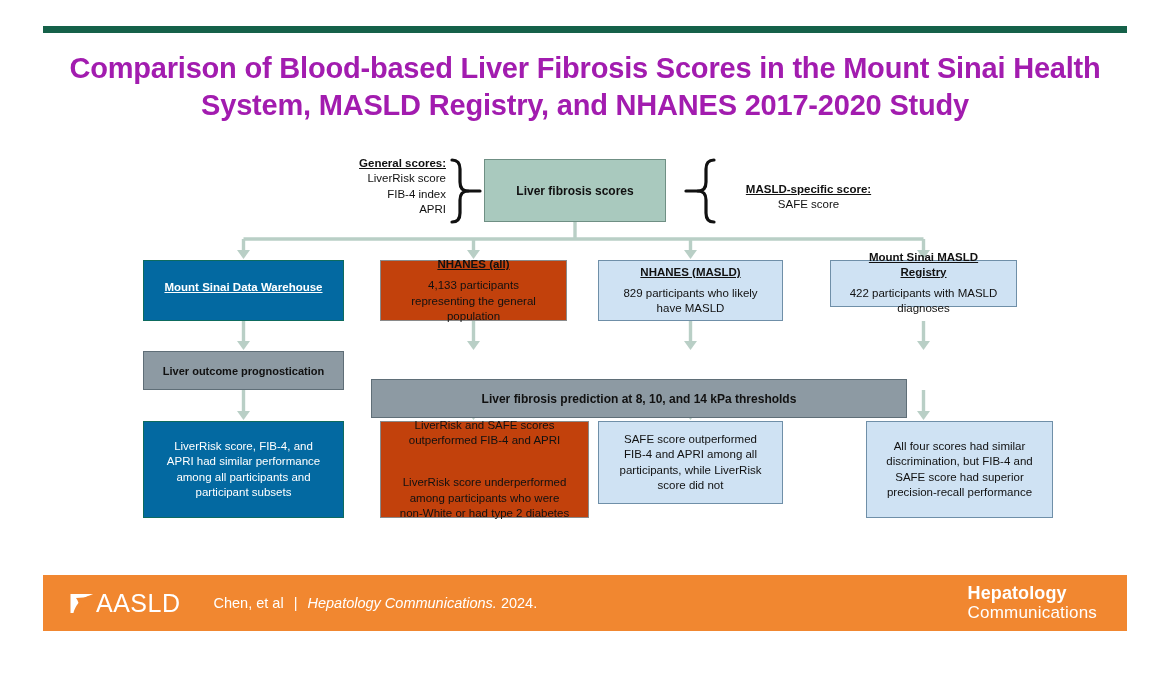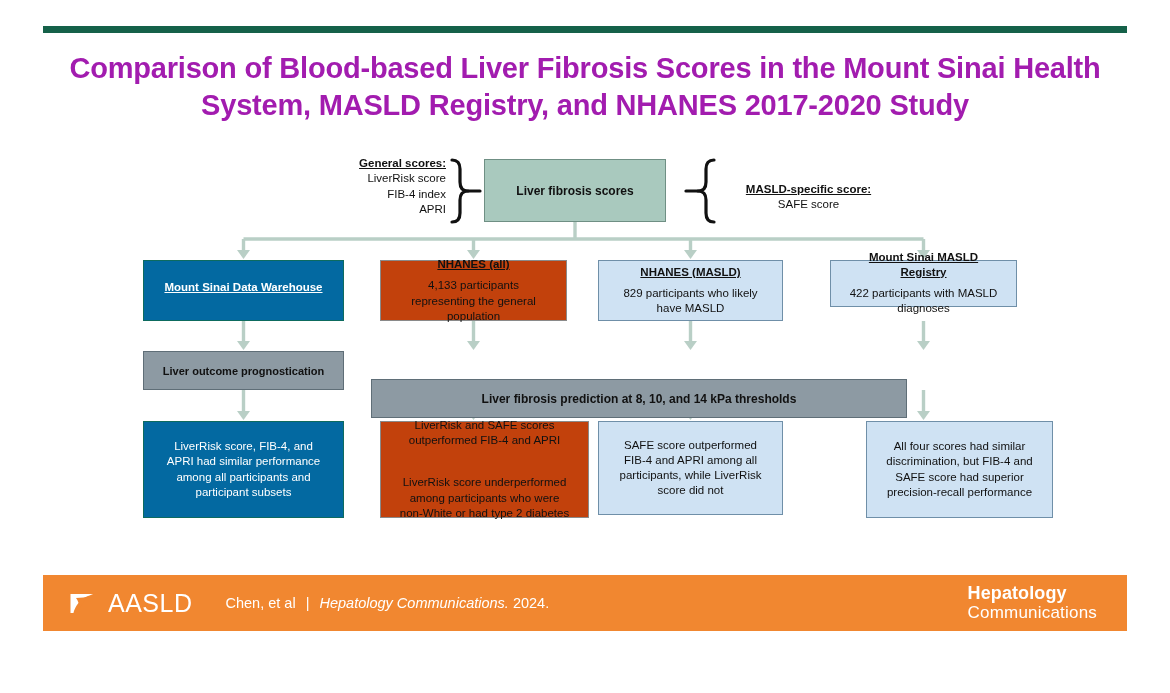--- a/index.html
+++ b/index.html
@@ -132,7 +132,7 @@
   
   .r1 { left: 143px; top: 421px; width: 201px; height: 97px; }
   .r2 { left: 380px; top: 421px; width: 209px; height: 97px; }
-  .r3 { left: 598px; top: 421px; width: 185px; height: 94px; }
+  .r3 { left: 598px; top: 421px; width: 185px; height: 83px; }
   .r4 { left: 830px; top: 421px; width: 187px; height: 97px; margin-left: 36px; }
 
   

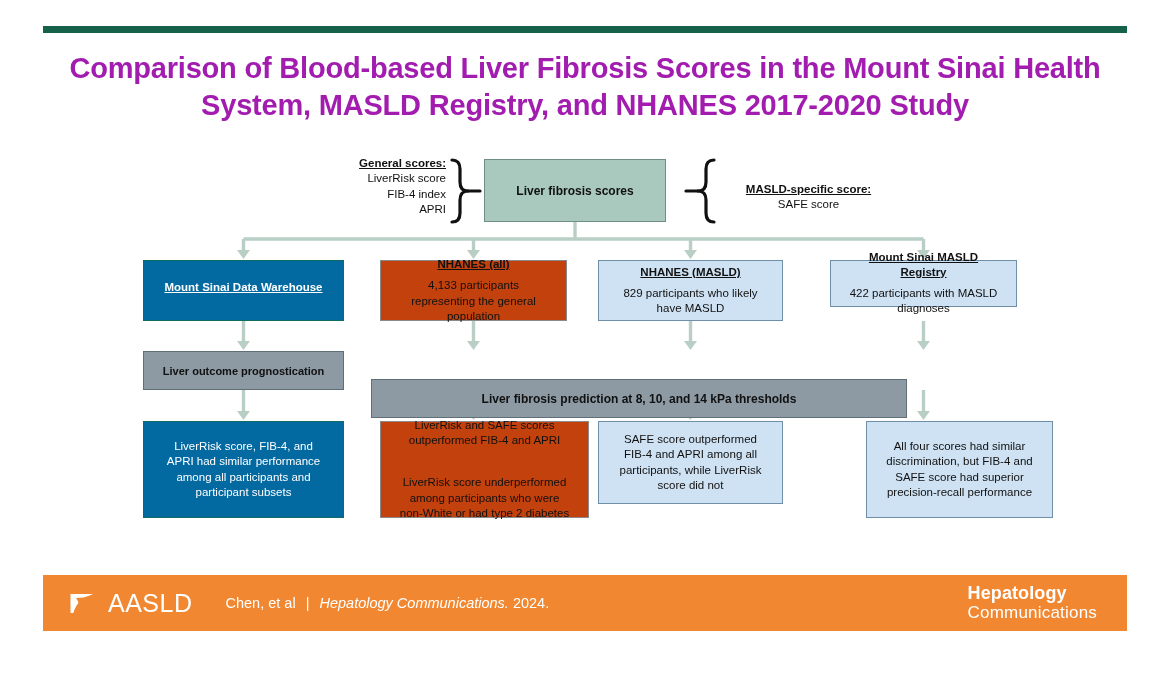--- a/index.html
+++ b/index.html
@@ -151,7 +151,6 @@
     display: flex;
     align-items: center;
     margin-left: 26px;
-    gap: 12px;
   }
 
   .aasld-mark { width: 26px; height: 23px; display: block; }

